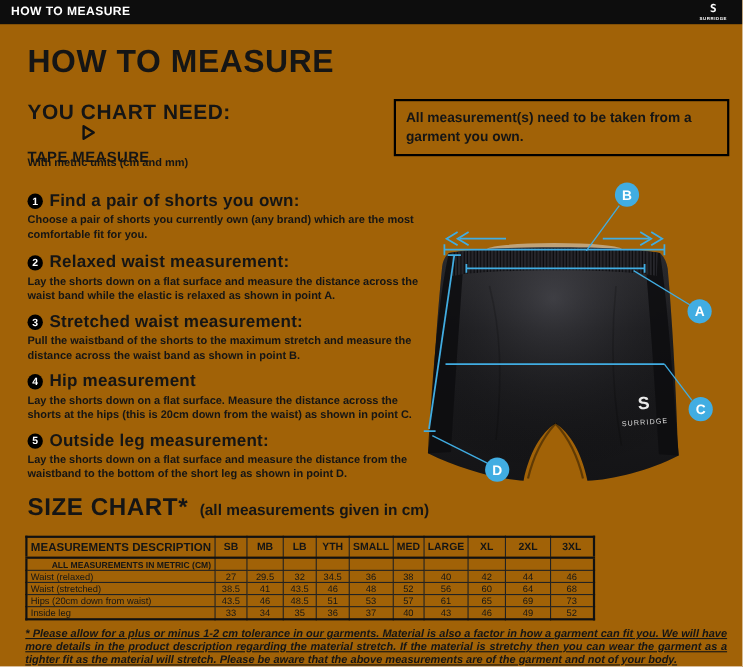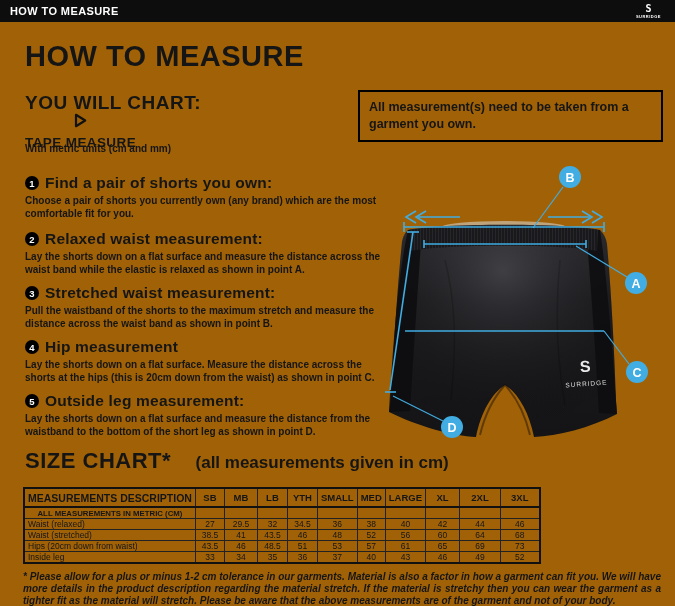--- a/index.html
+++ b/index.html
@@ -65,7 +65,7 @@
   </div>
 
   <div class="h1">HOW TO MEASURE</div>
-  <div class="h2">YOU WILL CHART:</div>
+  <div class="h2">YOU CHART NEED:</div>
 
   <div class="notice">All measurement(s) need to be taken from a garment you own.</div>
 

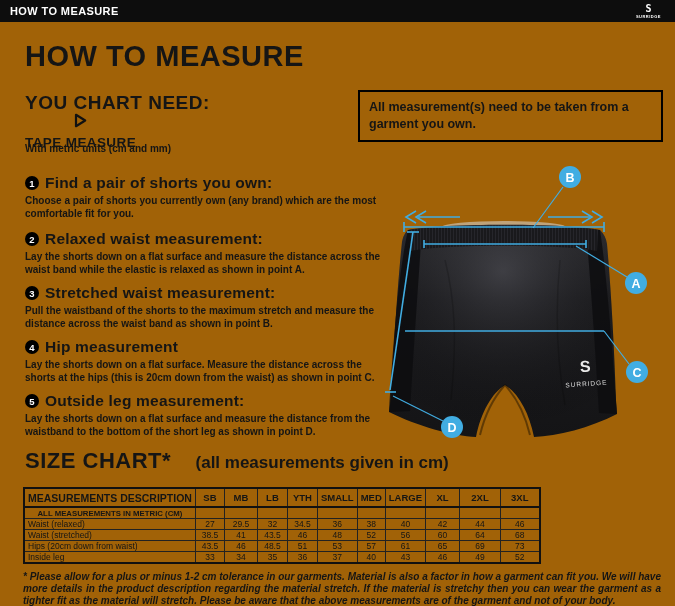--- a/index.html
+++ b/index.html
@@ -34,7 +34,7 @@
 
   .size-chart-head{position:absolute;left:25px;top:448px;}
   .size-chart-title{font-size:22px;font-weight:700;letter-spacing:.5px;}
-  .size-chart-sub{font-size:17px;font-weight:700;margin-left:20px;}
+  .size-chart-sub{font-size:14px;font-weight:700;margin-left:6px;}
 
   table.size-chart{position:absolute;left:23px;top:487px;border-collapse:collapse;
                    table-layout:fixed;border:2px solid #111;}

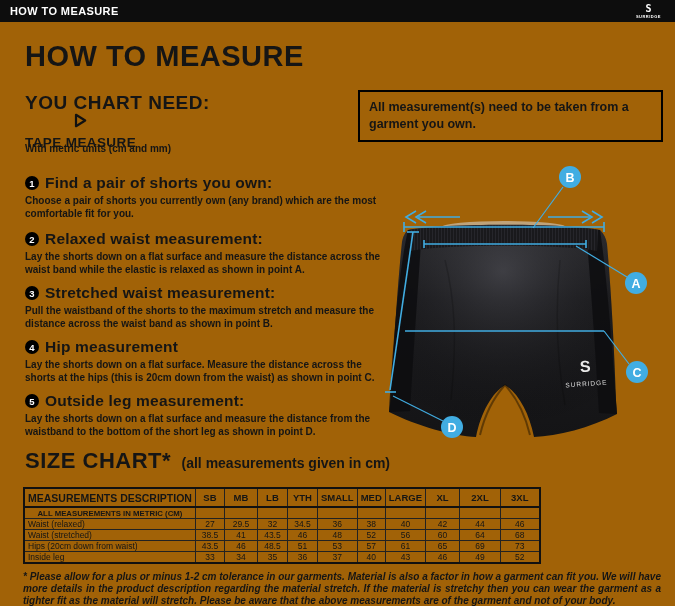--- a/index.html
+++ b/index.html
@@ -41,7 +41,7 @@
   table.size-chart th,table.size-chart td{border:1px solid #222;padding:0 3px;overflow:hidden;white-space:nowrap;}
   th.desc-col{font-size:10.5px;font-weight:700;text-align:left;height:17px;}
   th.size-col{font-size:9.5px;font-weight:700;text-align:center;}
-  td.metric{font-size:7.8px;font-weight:700;text-align:center;height:10px;}
+  td.metric{font-size:7.8px;font-weight:700;text-align:right;height:10px;}
   td.rowlabel{font-size:8.5px;font-weight:400;text-align:left;height:10px;margin-top:27px;}
   td.val{font-size:8.5px;font-weight:400;text-align:center;}
   table.size-chart thead tr{border-bottom:2px solid #111;}

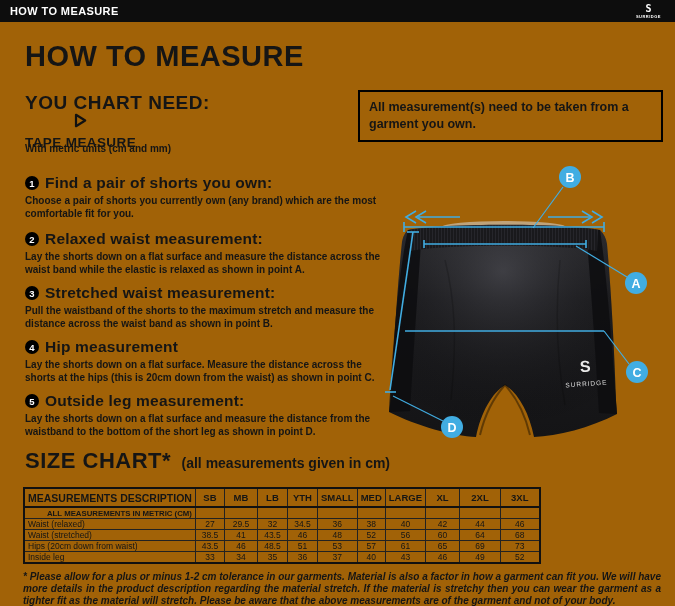--- a/index.html
+++ b/index.html
@@ -47,7 +47,7 @@
   table.size-chart thead tr{border-bottom:2px solid #111;}
 
   .footnote{position:absolute;left:23px;top:571px;width:638px;font-size:10px;font-weight:700;
-            font-style:italic;line-height:1.18;text-align:justify;}
+            font-style:italic;line-height:1.18;text-align:justify;text-decoration:underline;}
 
   .diagram{position:absolute;left:385px;top:160px;width:290px;height:312px;}
 </style>

